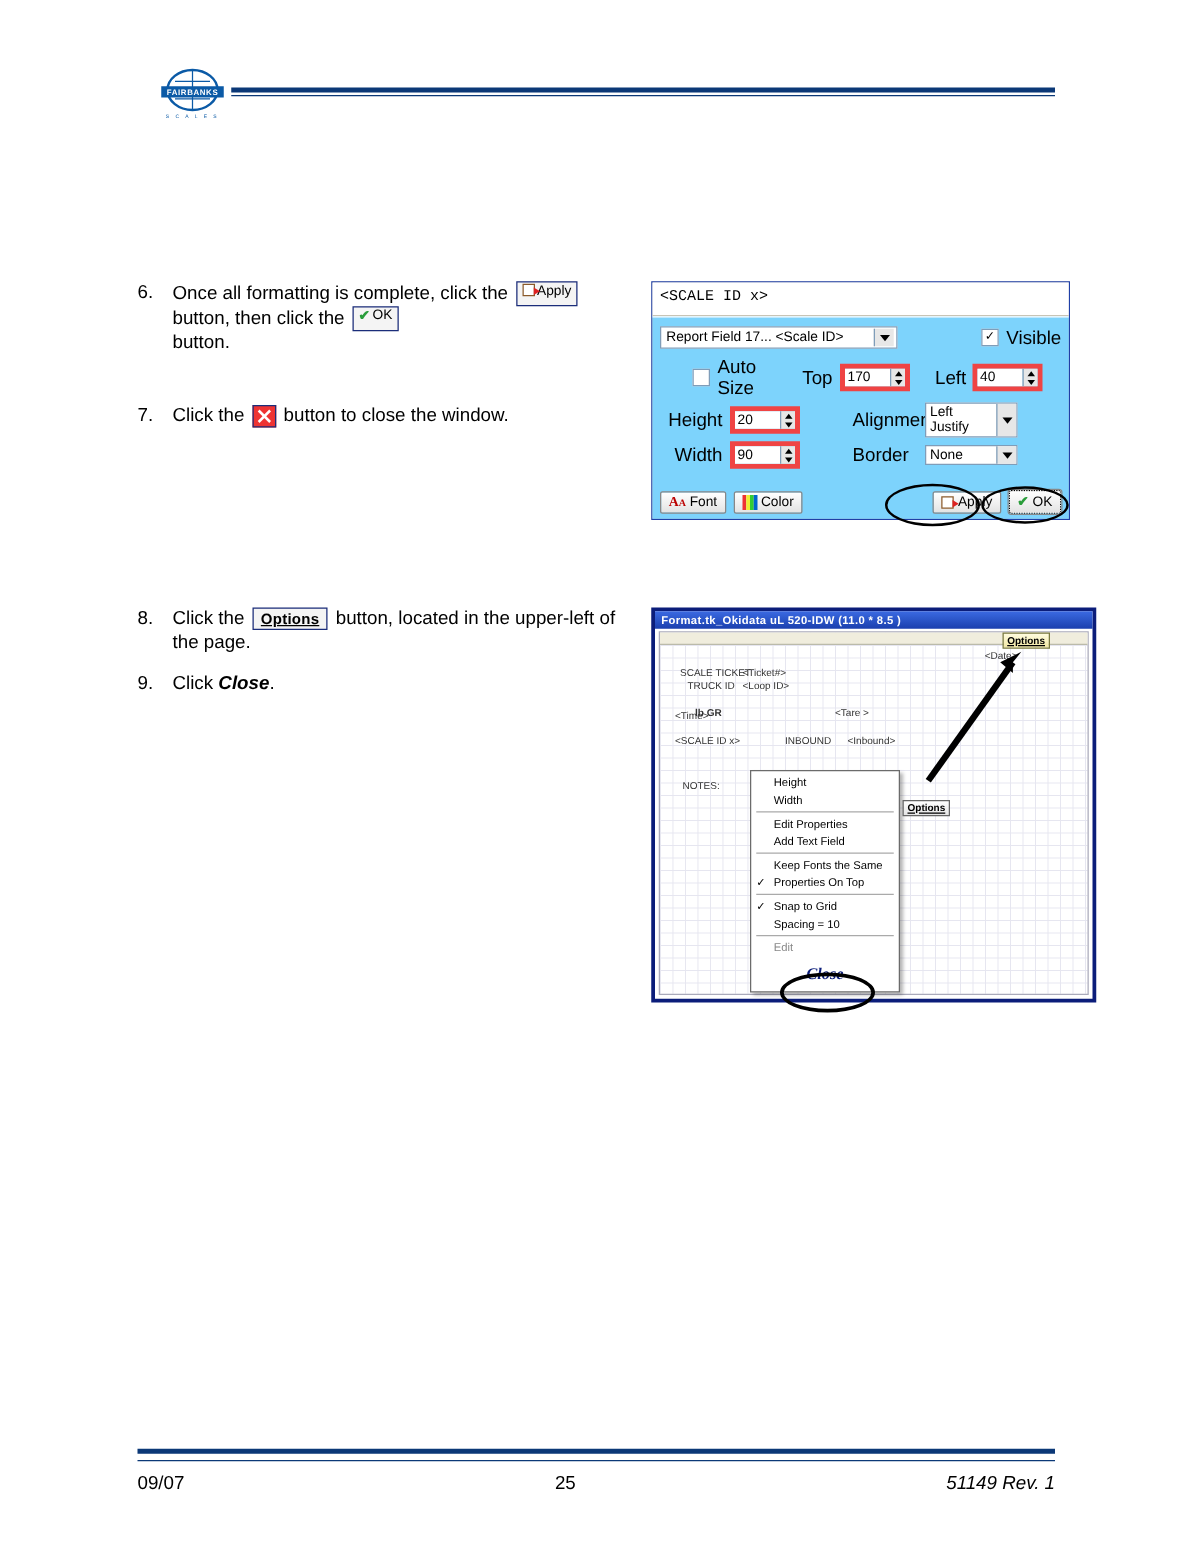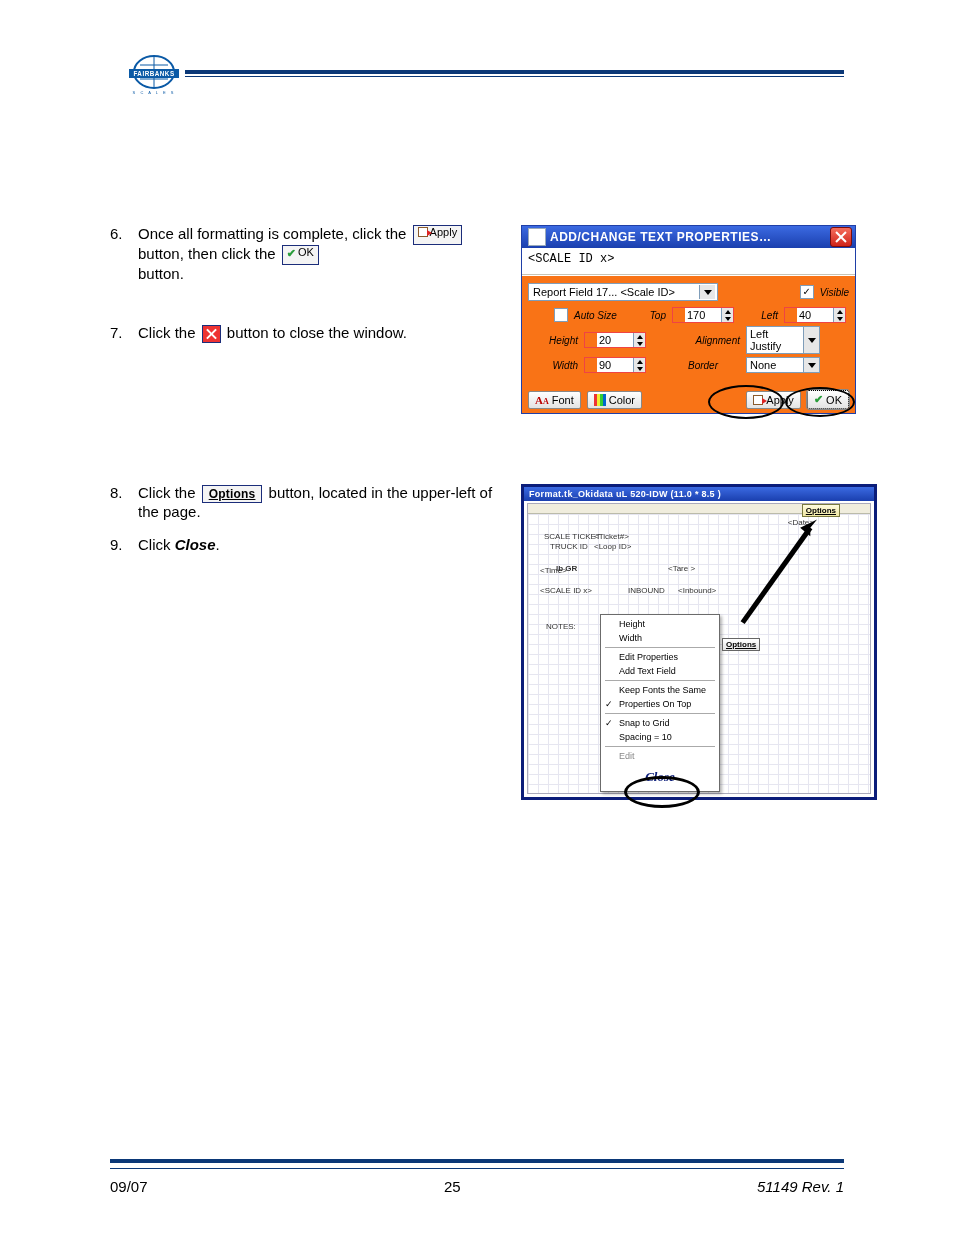--- a/index.html
+++ b/index.html
@@ -221,11 +221,6 @@
 
       <div class="right-col">
         <div class="dlg pos-rel">
-          <div class="titlebar">
-            <span class="appico"></span>
-            <span class="title">ADD/CHANGE TEXT PROPERTIES…</span>
-            <span class="xbtn"></span>
-          </div>
           <div class="client">
             <div style="font-family: 'Courier New', monospace; font-size:12px;">&lt;SCALE ID  x&gt;</div>
           </div>

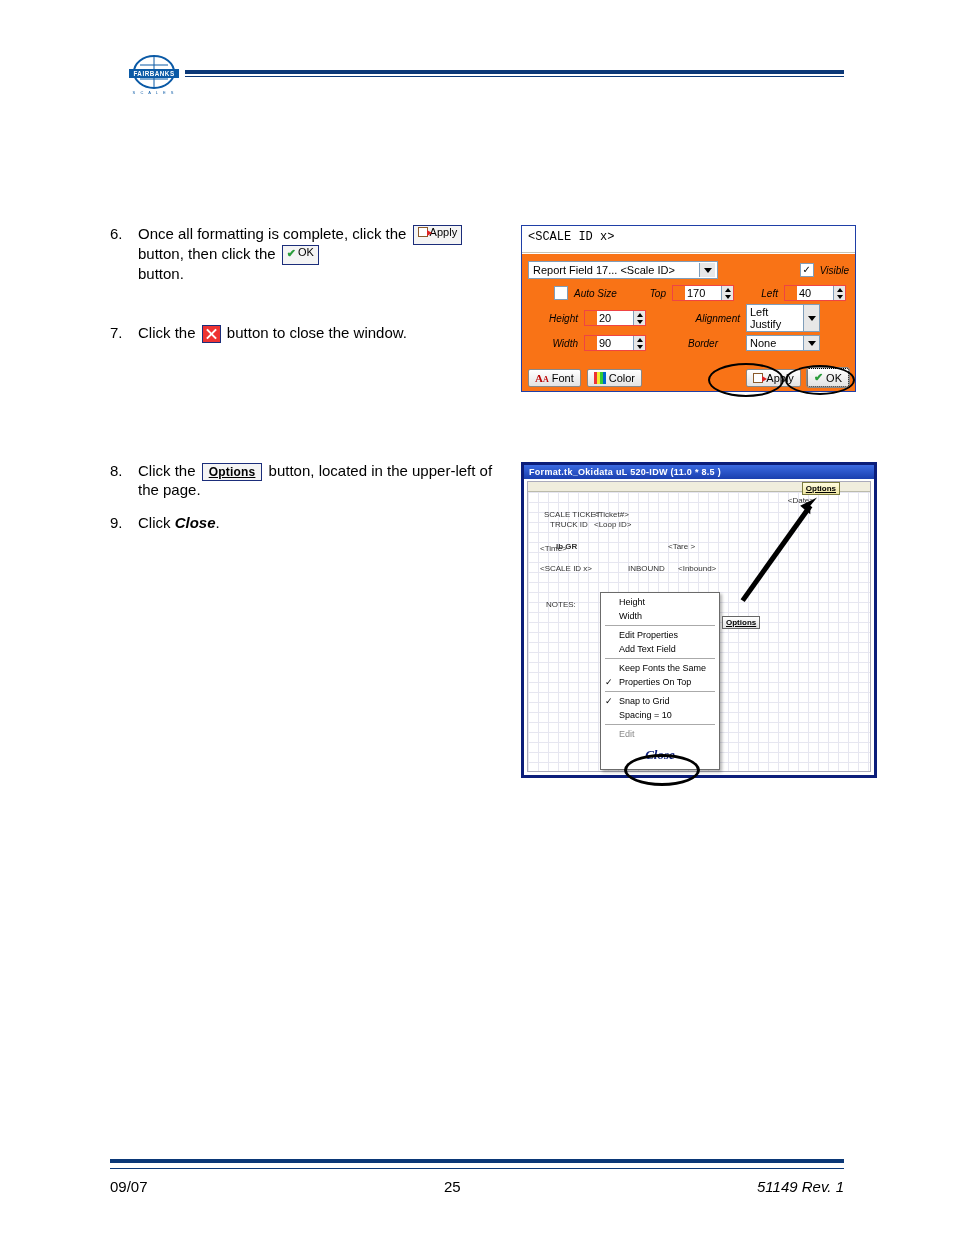--- a/index.html
+++ b/index.html
@@ -71,7 +71,7 @@
   .dlg .titlebar .xbtn::before{transform:rotate(45deg);}
   .dlg .titlebar .xbtn::after{transform:rotate(-45deg);}
   .dlg .client { background:#fff; padding: 4px 6px 8px; border-bottom:1px solid #c8c4b5;}
-  .dlg .gray  { background:#f97316; padding: 4px 6px; border-top:1px solid #fff;}
+  .dlg .gray  { background:#7dd3fc; padding: 4px 6px; border-top:1px solid #fff;}
   .dlg .row { display:flex; align-items:center; gap:6px; margin: 3px 0; }
   .dlg label { font-size:10px;font-style:italic; }
   .dlg input[type=text], .dlg .combo, .dlg .spin input, .dlg select {

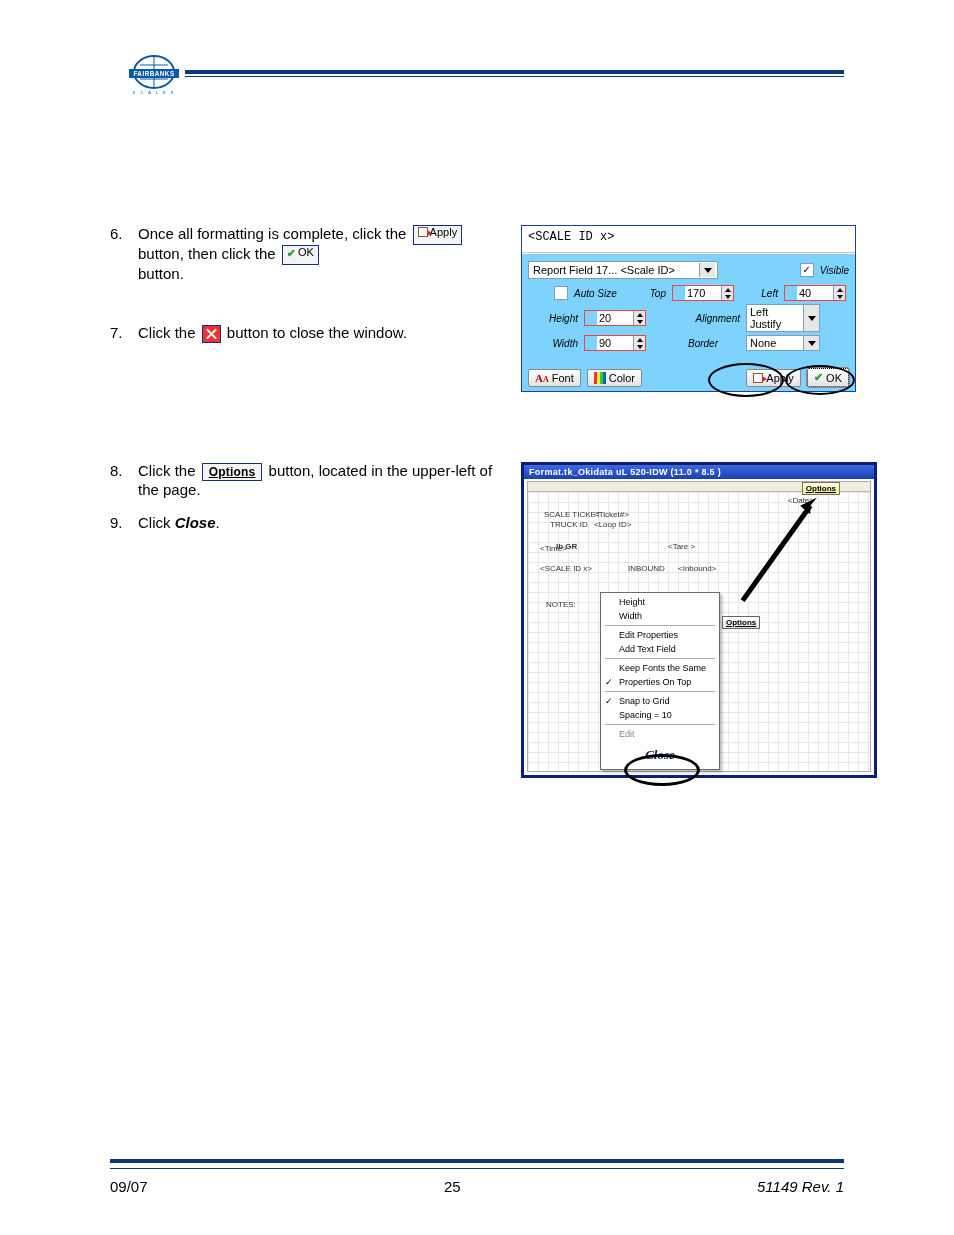--- a/index.html
+++ b/index.html
@@ -73,7 +73,7 @@
   .dlg .client { background:#fff; padding: 4px 6px 8px; border-bottom:1px solid #c8c4b5;}
   .dlg .gray  { background:#7dd3fc; padding: 4px 6px; border-top:1px solid #fff;}
   .dlg .row { display:flex; align-items:center; gap:6px; margin: 3px 0; }
-  .dlg label { font-size:10px;font-style:italic; }
+  .dlg label { font-size:15px; }
   .dlg input[type=text], .dlg .combo, .dlg .spin input, .dlg select {
     font-family: Tahoma, Arial, sans-serif; font-size:11px; border:1px solid #7f9db9;
     background:#fff; padding:1px 2px; box-sizing:border-box;

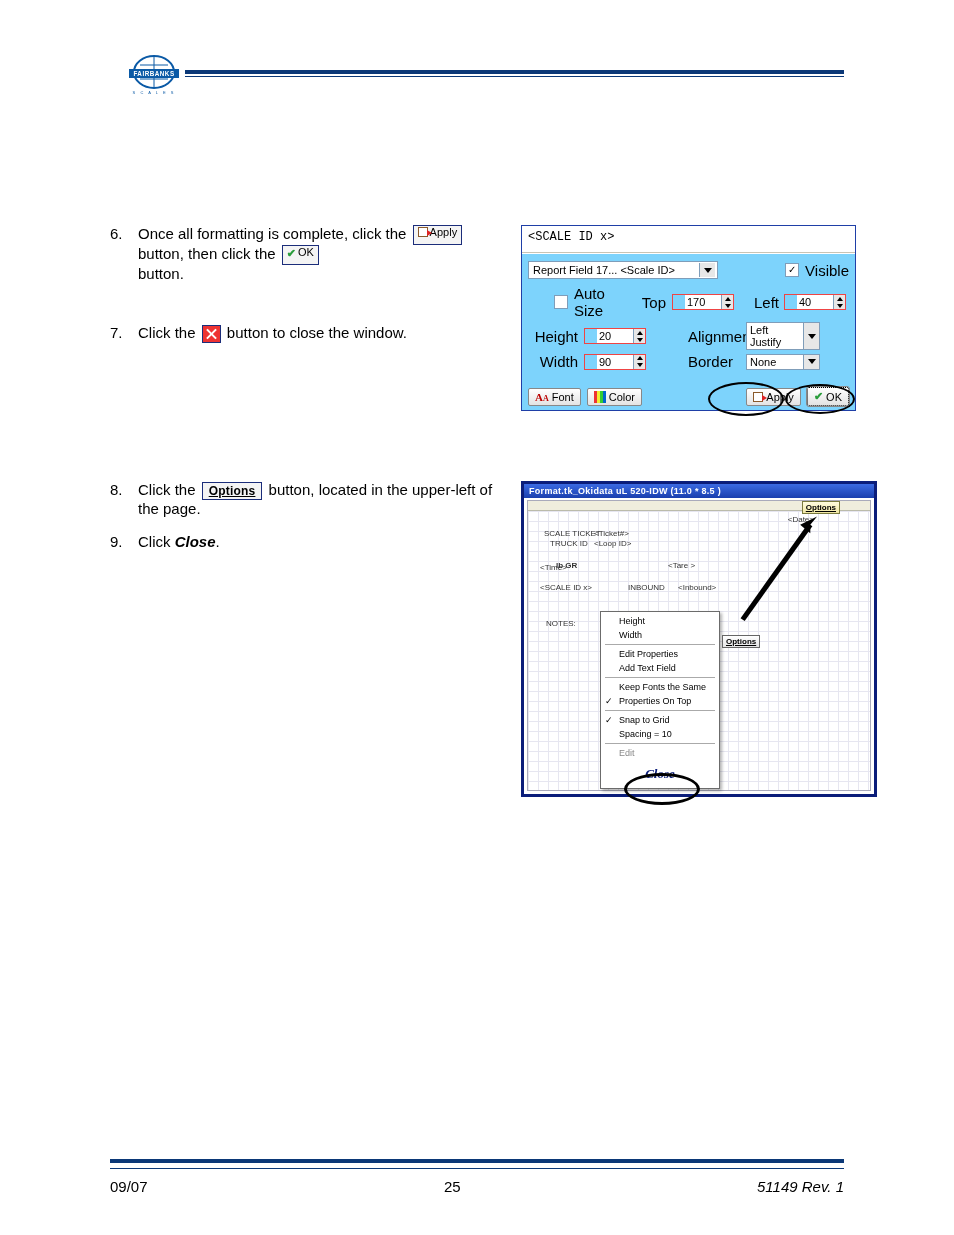--- a/index.html
+++ b/index.html
@@ -85,7 +85,7 @@
   }
   .dlg .ddarrow { justify-content:center; align-items:center; }
   .dlg .chev { width:0;height:0;border-left:4px solid transparent;border-right:4px solid transparent;border-top:5px solid #000; margin:auto;}
-  .dlg .spin { display:inline-flex; width:48px; border:1px solid #ef4444;padding-left:12px;}
+  .dlg .spin { display:inline-flex; width:48px; border:4px solid #ef4444;}
   .dlg .spin input { border:none; width:100%; text-align:left; }
   .dlg .spin .arrow-col { border:none; border-left:1px solid #7f9db9; }
   .dlg .spin .up, .dlg .spin .dn { flex:1; display:flex; align-items:center; justify-content:center; }

